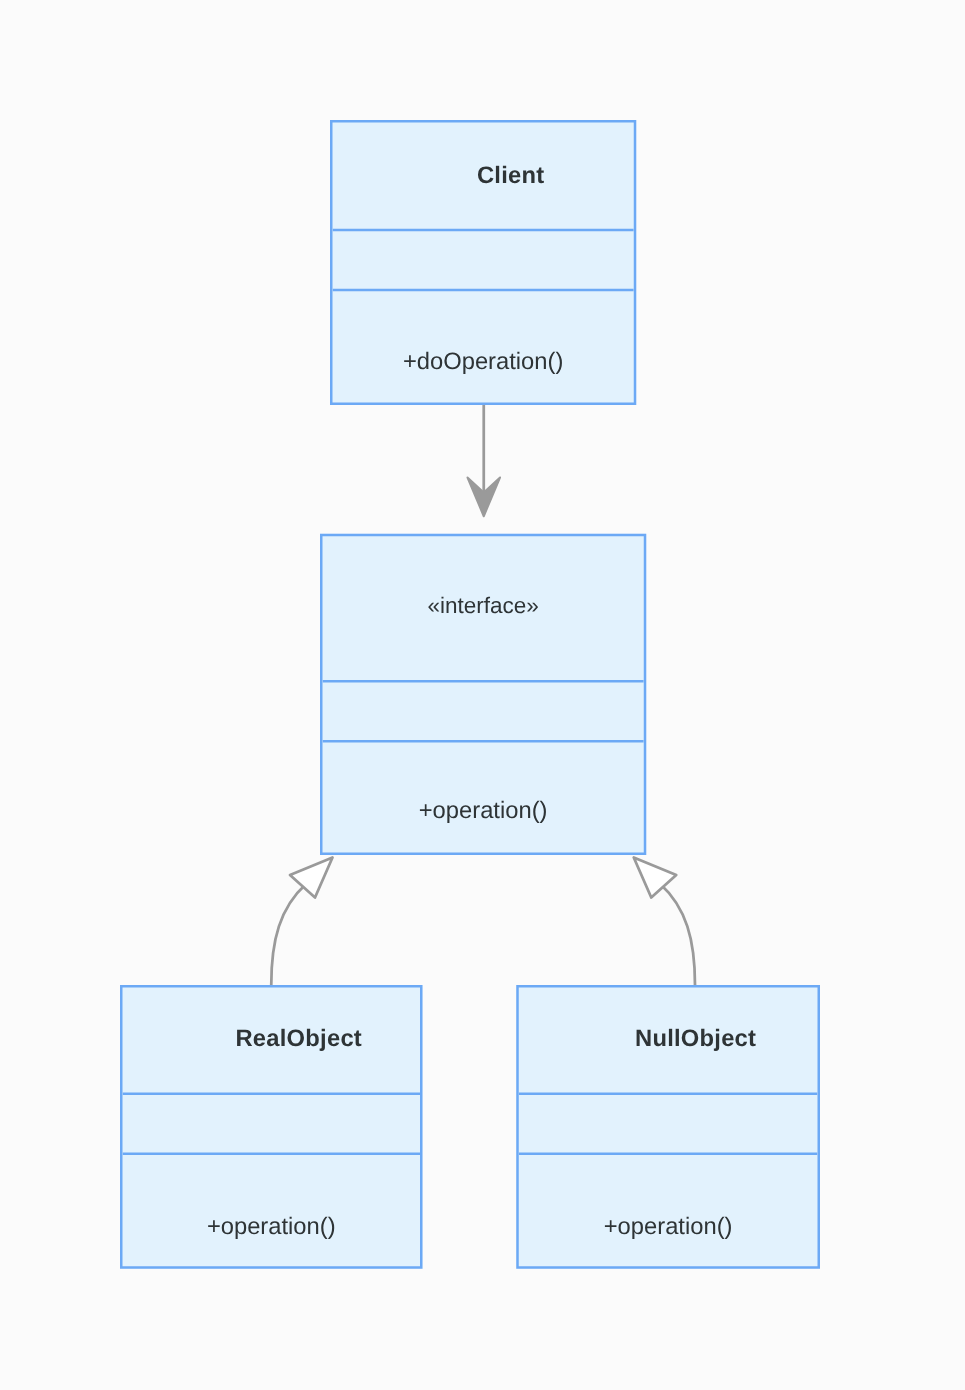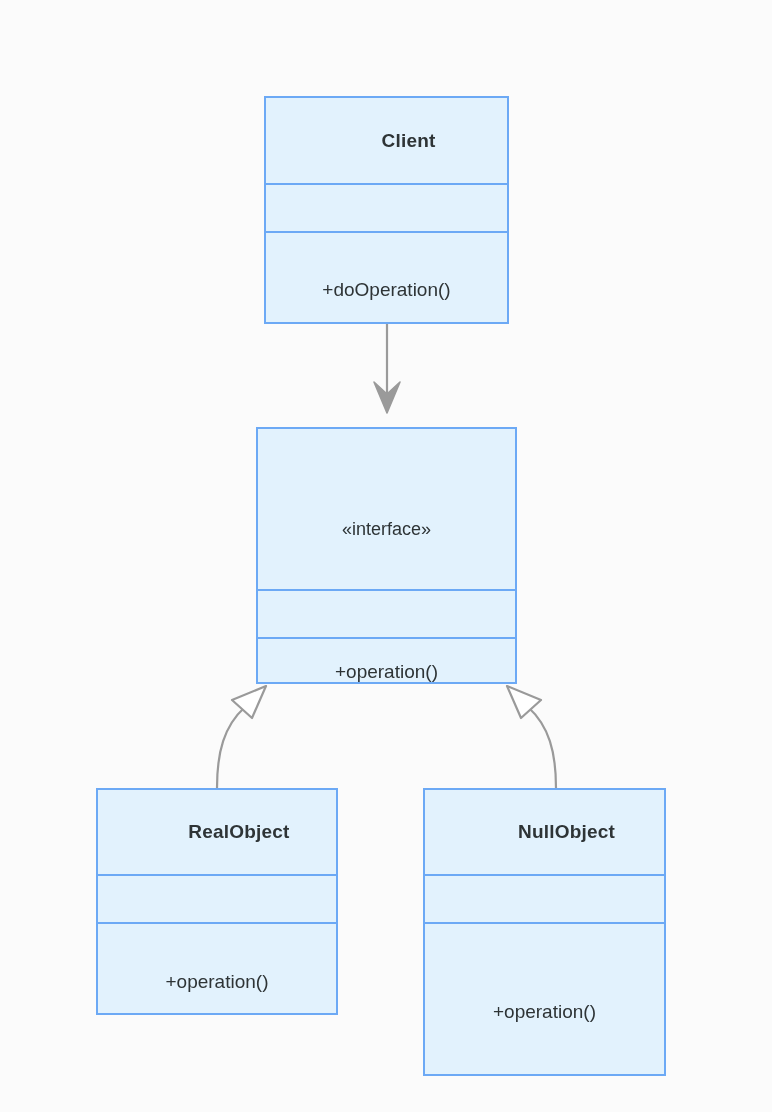--- a/index.html
+++ b/index.html
@@ -83,7 +83,7 @@
   #class-client .c3    { flex: 1; padding-top: 24px; }
 
   #class-abstractobject      { left: 256px; top: 427px; width: 261px; height: 257px; }
-  #class-abstractobject .c1  { height: 115px; margin-top: 45px; }
+  #class-abstractobject .c1  { height: 115px; }
   #class-abstractobject .c2  { height: 48px; }
   #class-abstractobject .c3  { flex: 1; padding-top: 22px; }
 

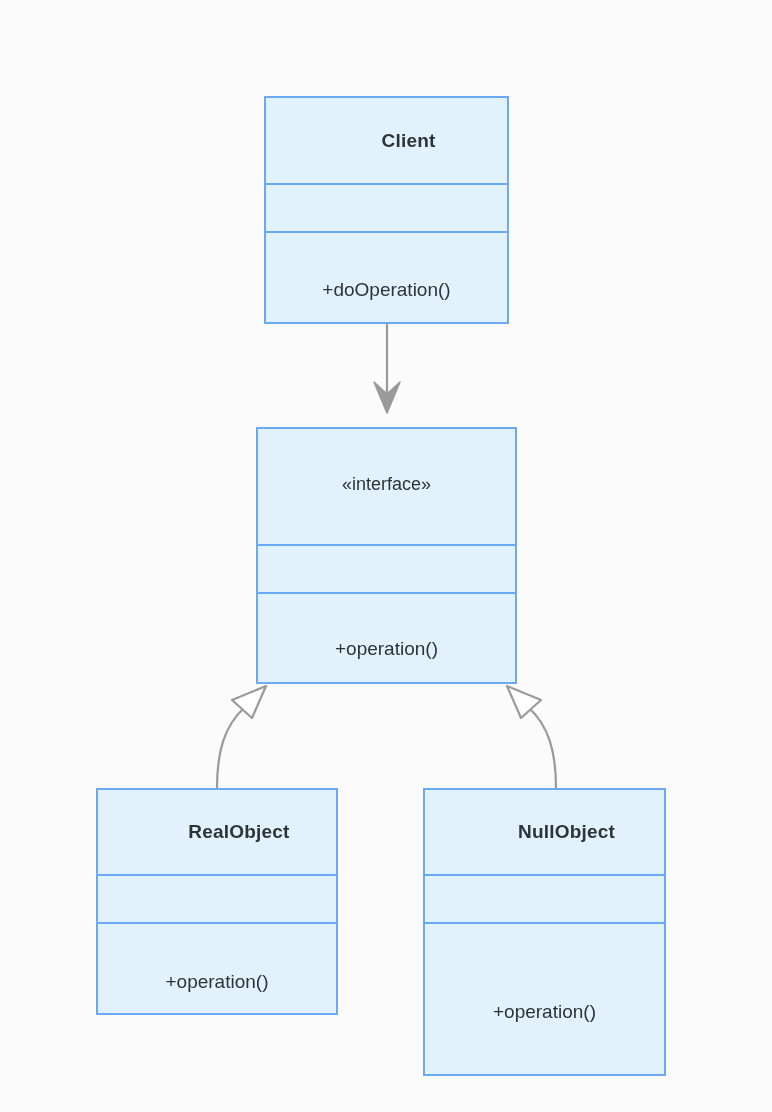--- a/index.html
+++ b/index.html
@@ -92,7 +92,7 @@
   #class-realobject .c2  { height: 48px; }
   #class-realobject .c3  { flex: 1; padding-top: 26px; }
 
-  #class-nullobject      { left: 423px; top: 788px; width: 243px; height: 288px; justify-content: space-between; }
+  #class-nullobject      { left: 413px; top: 788px; width: 243px; height: 227px; justify-content: space-between; }
   #class-nullobject .c1  { height: 84px; }
   #class-nullobject .c2  { height: 48px; }
   #class-nullobject .c3  { flex: 1; padding-top: 26px; }

